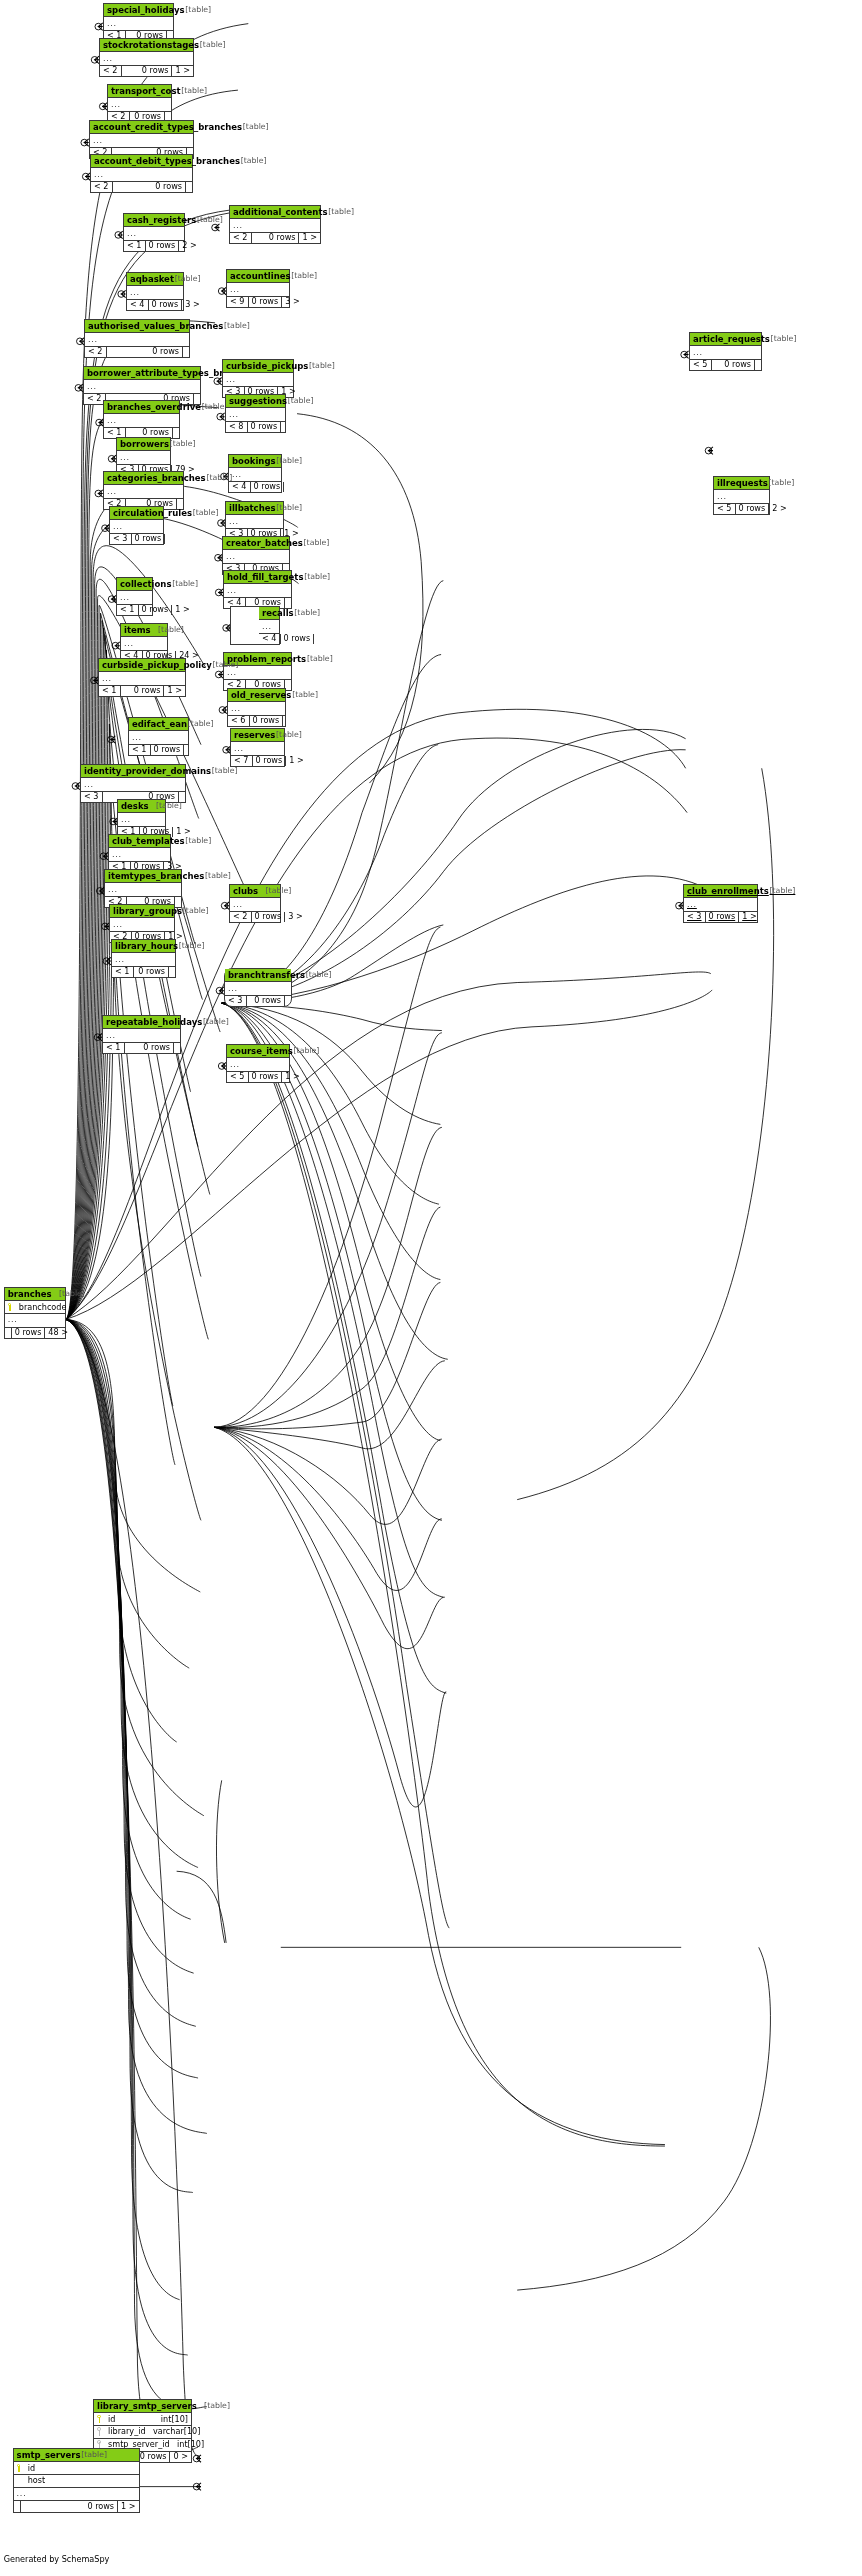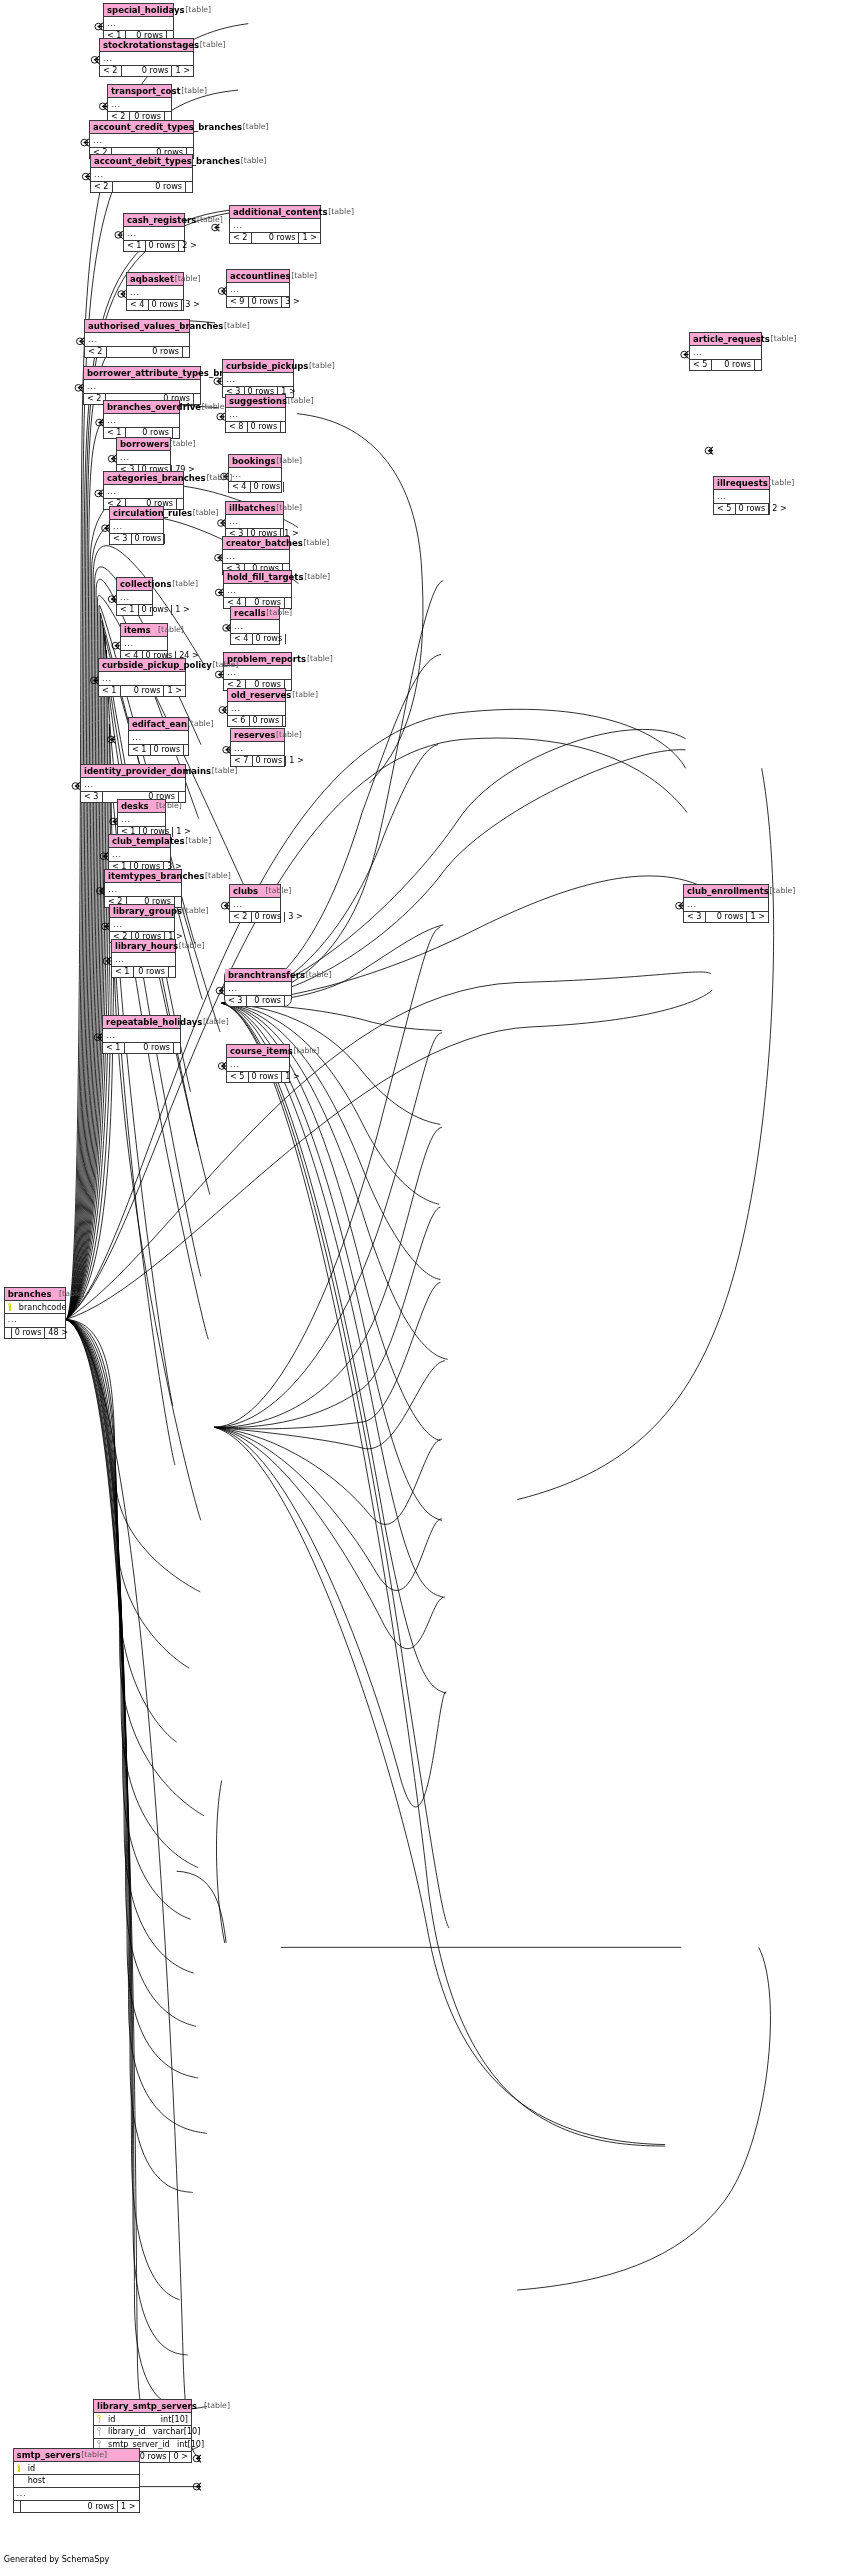--- a/index.html
+++ b/index.html
@@ -23,7 +23,7 @@
   }
   .node .hdr{
     display:flex;align-items:center;
-    background:#f9a8d4;
+    background:#84cc16;
     border-bottom:0.7px solid #3a3a3a;
     padding:1.5px 3px 2.2px 3px;
     white-space:nowrap;

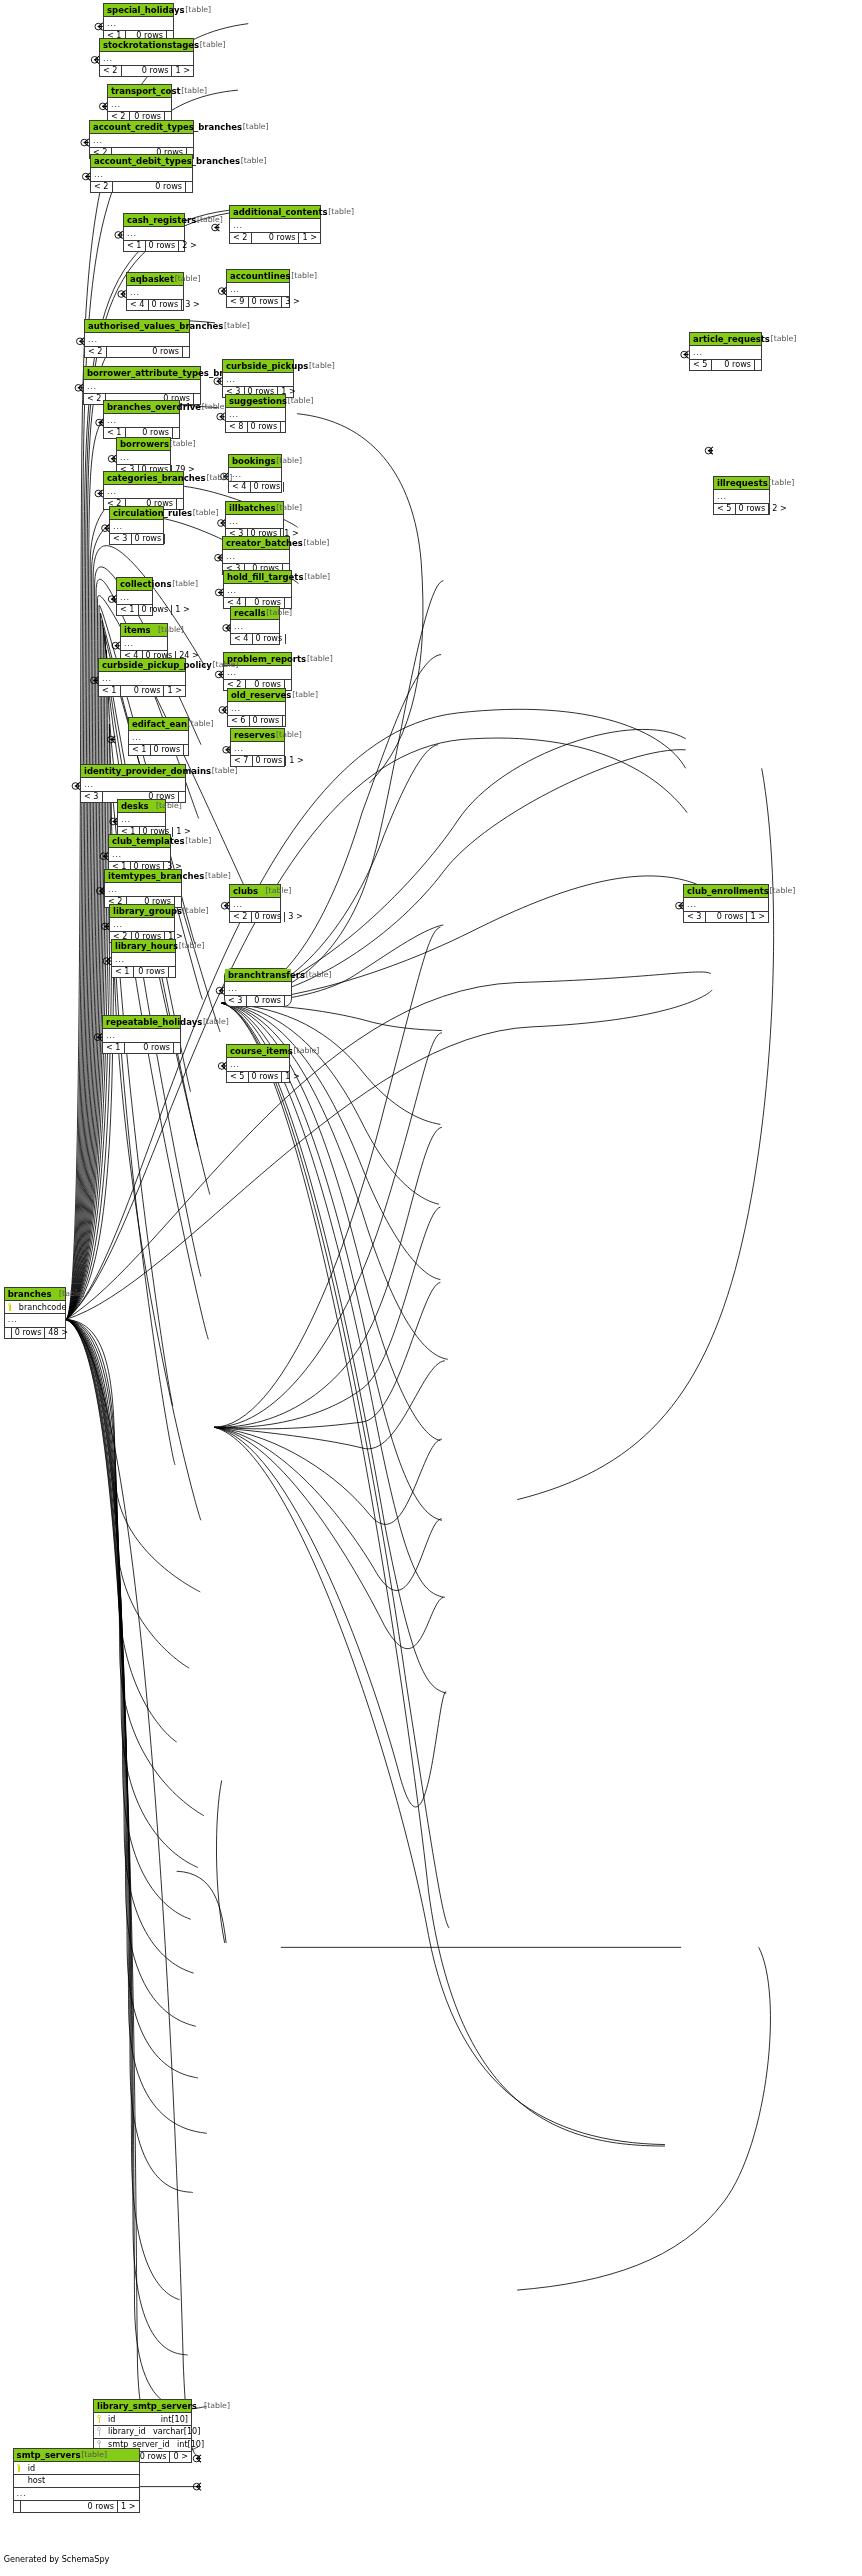--- a/index.html
+++ b/index.html
@@ -684,7 +684,7 @@
           <div class="f-right">1 &gt;</div>
         </div>
       </div>
-      <div class="node" style="left: 230px; top: 606px; width: 50px;">
+      <div class="node" style="left: 230px; top: 606px; width: 50px; padding-left: 28px;">
         <div class="hdr">
           <span class="tname">recalls</span>
           <span class="ttype">[table]</span>

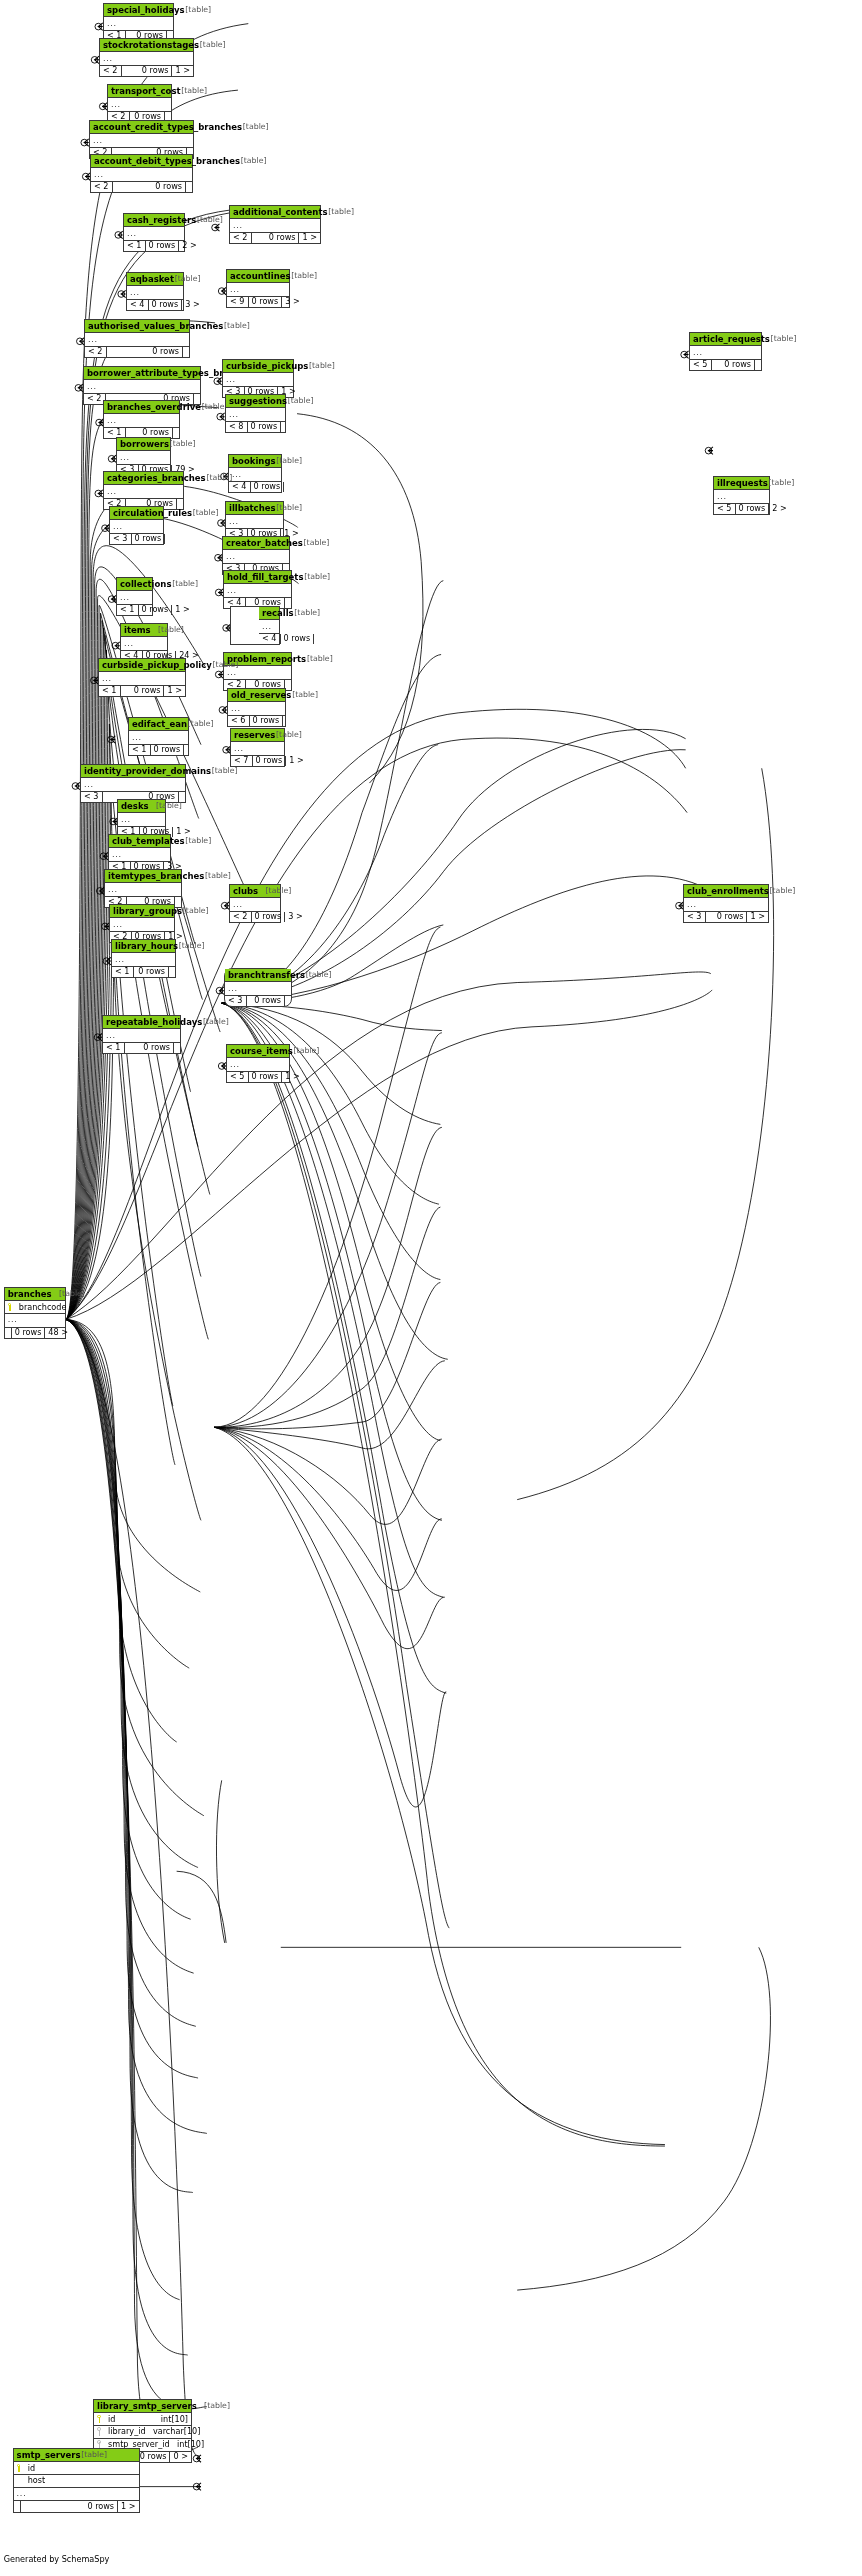--- a/index.html
+++ b/index.html
@@ -892,7 +892,7 @@
           <div class="f-right">3 &gt;</div>
         </div>
       </div>
-      <div class="node" style="left: 683px; top: 884px; width: 86px;">
+      <div class="node" style="left: 683px; top: 884px; width: 75px; text-decoration: underline;">
         <div class="hdr">
           <span class="tname">club_enrollments</span>
           <span class="ttype">[table]</span>

